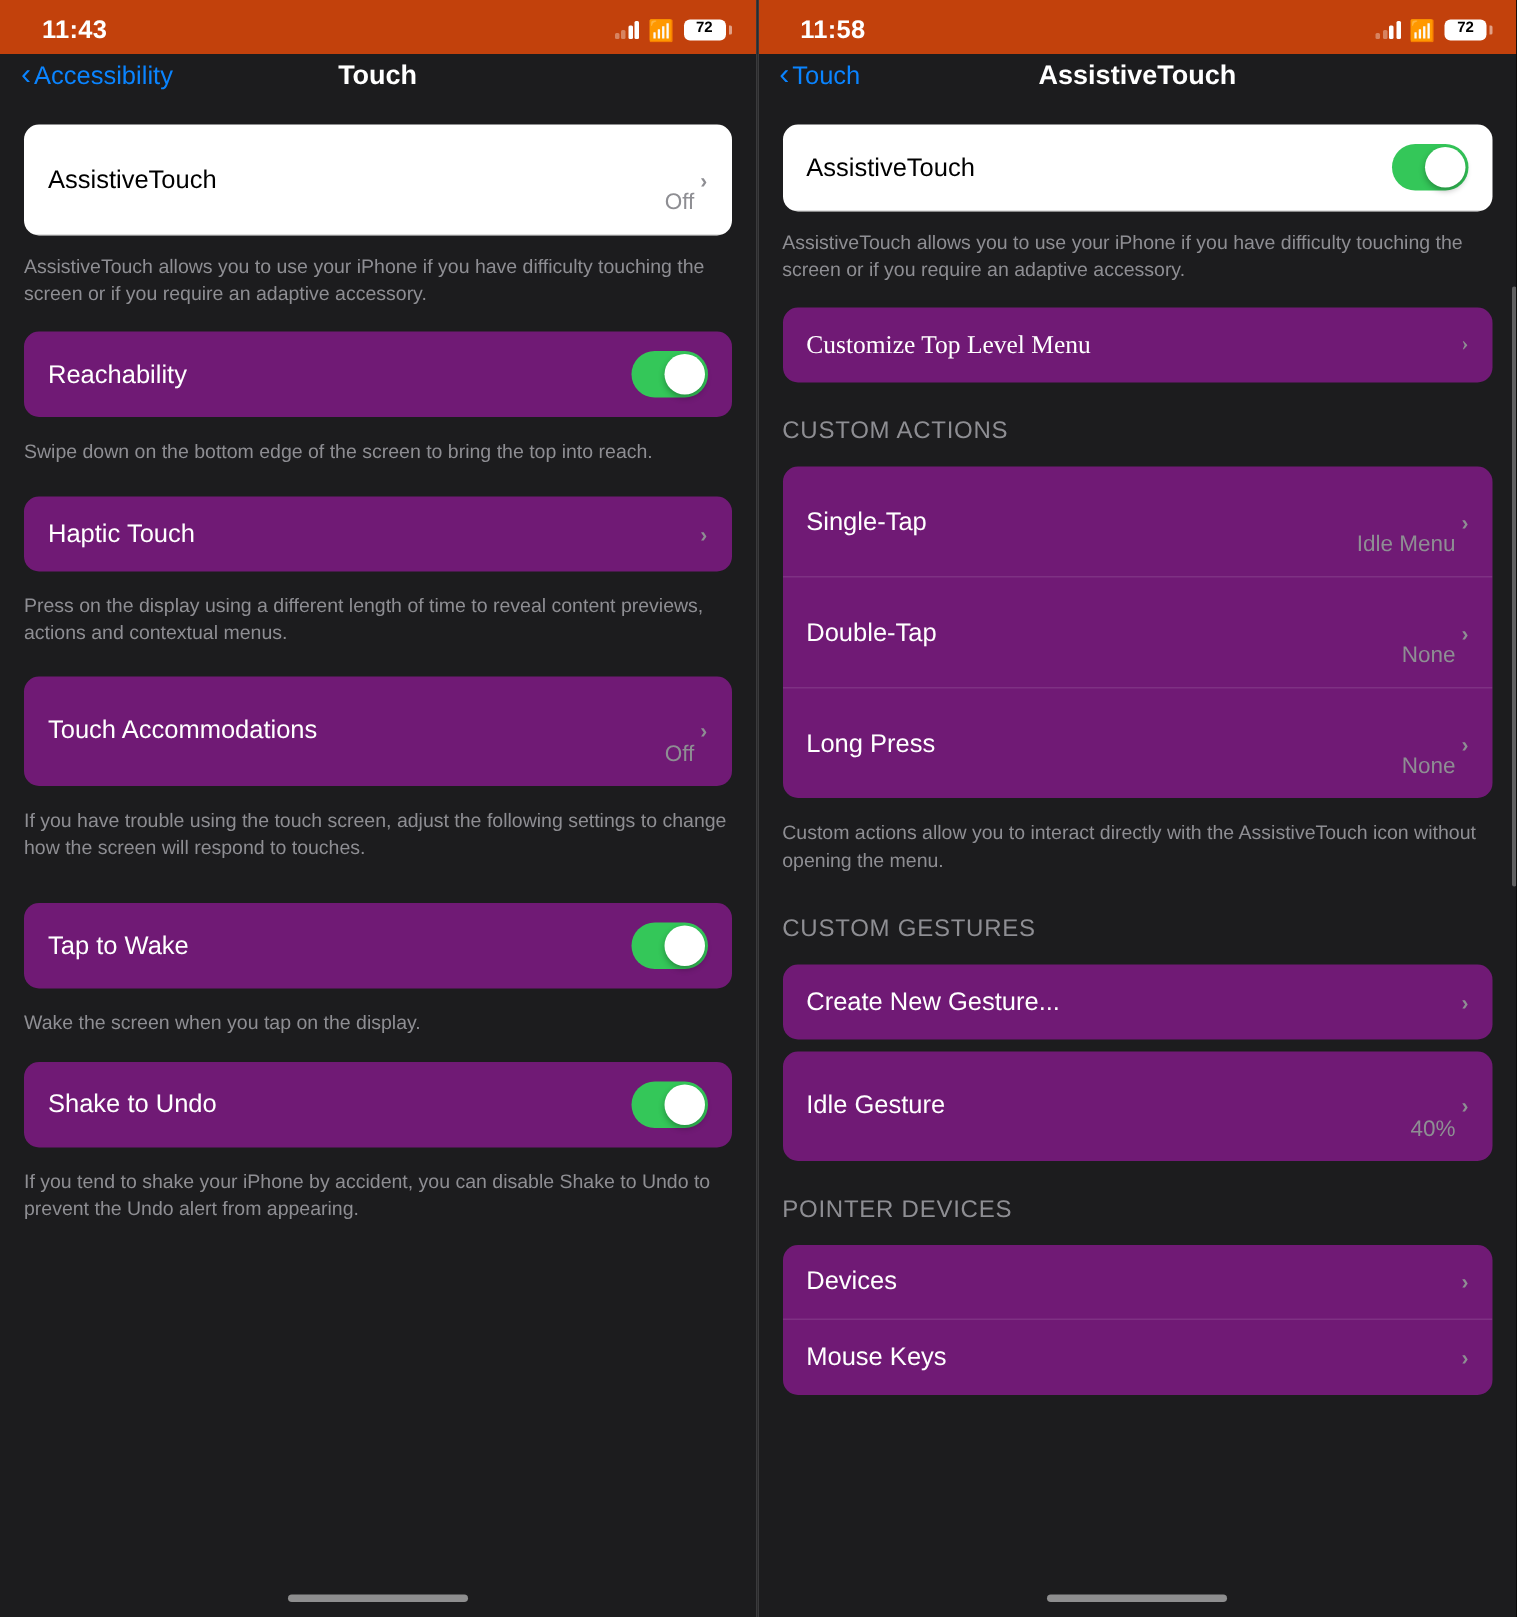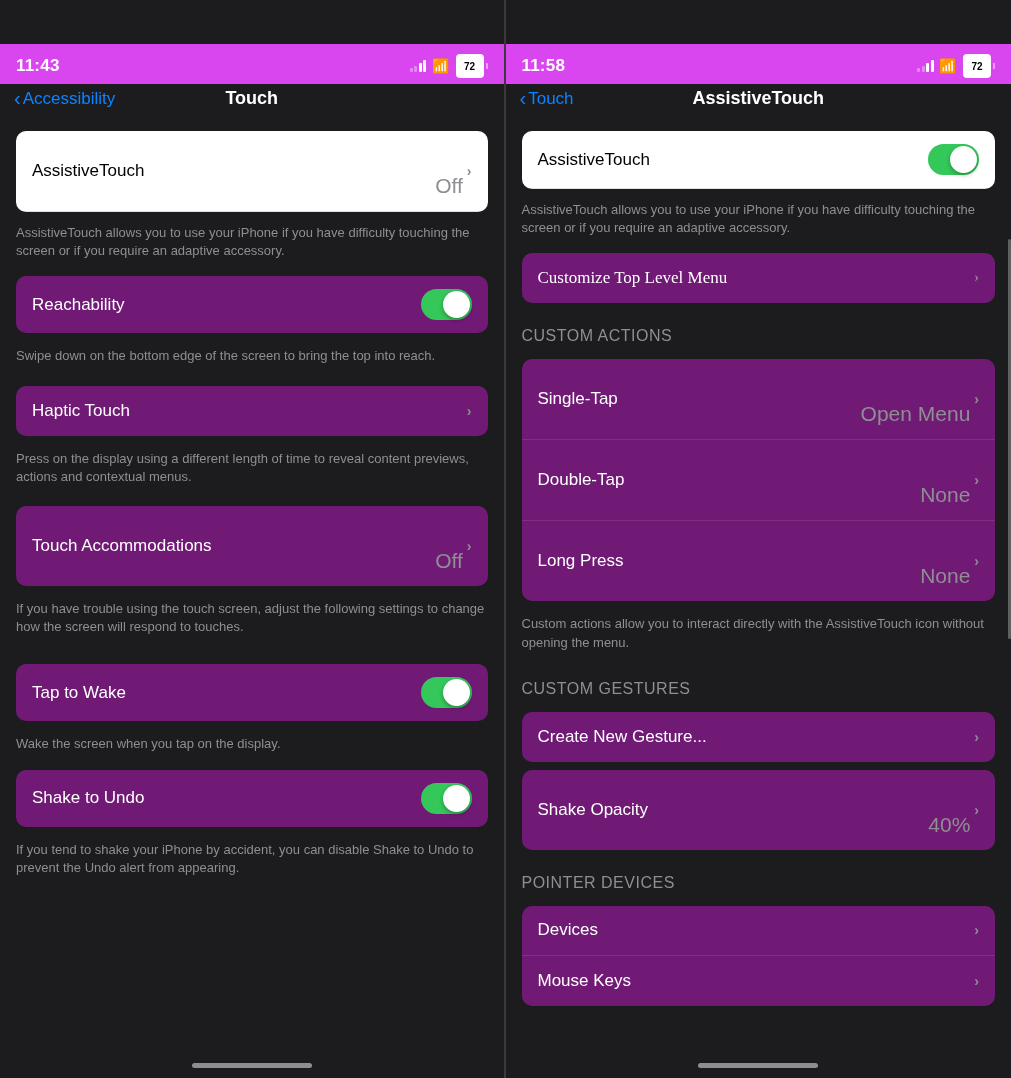--- a/index.html
+++ b/index.html
@@ -29,9 +29,8 @@
       display: flex;
       align-items: center;
       justify-content: space-between;
-      padding: 10px 20px 6px 16px;
-      background: #d946ef;
-      margin-top: 44px;
+      padding: 10px 20px 6px 28px;
+      background: #c2410c;
     }
     .status-time {
       font-size: 17px;

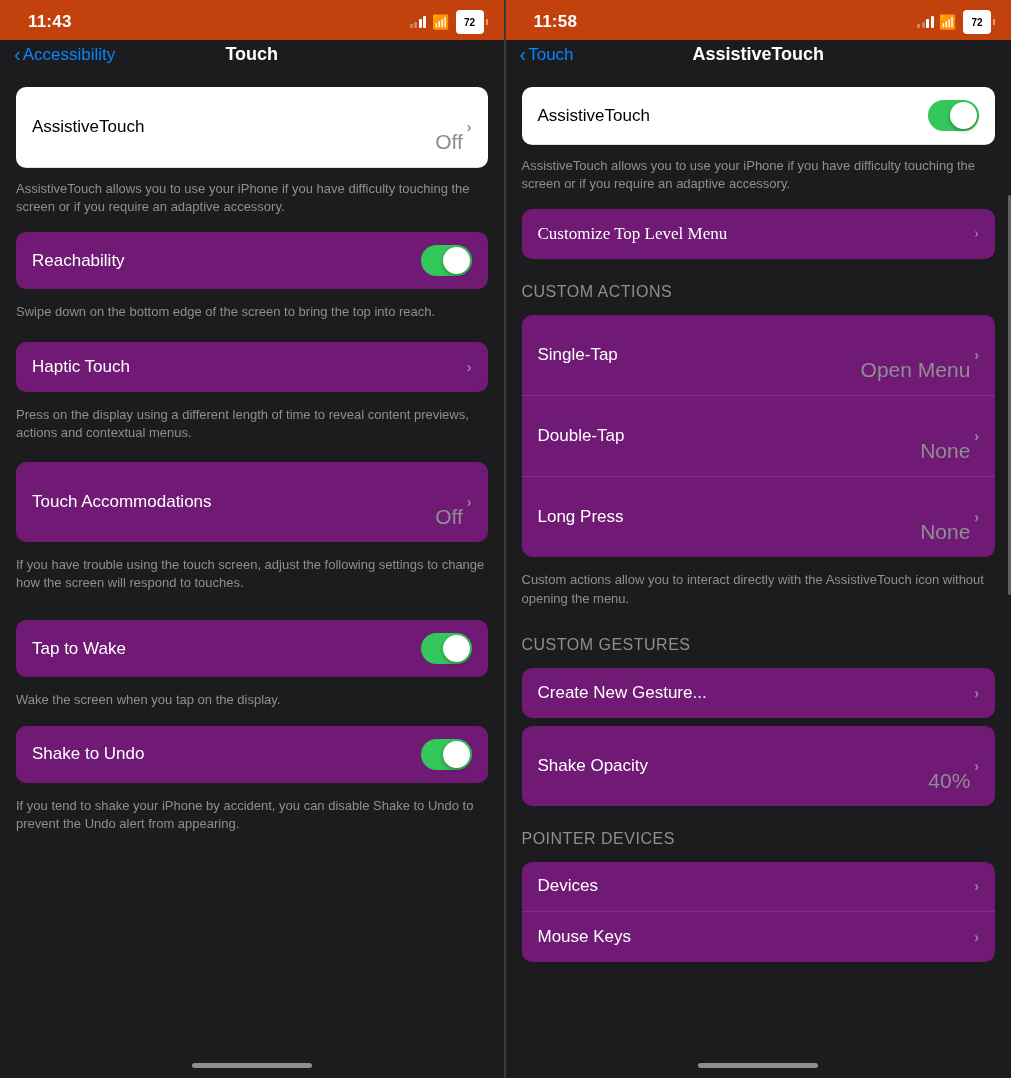--- a/index.html
+++ b/index.html
@@ -61,12 +61,12 @@
     }
     .battery-container {
       display: flex;
-      align-items: center;
+      align-items: flex-start;
       justify-content: center;
       background: #fff;
       border-radius: 4px;
       width: 28px;
-      height: 24px;
+      height: 14px;
       font-size: 10px;
       font-weight: 700;
       color: #000;

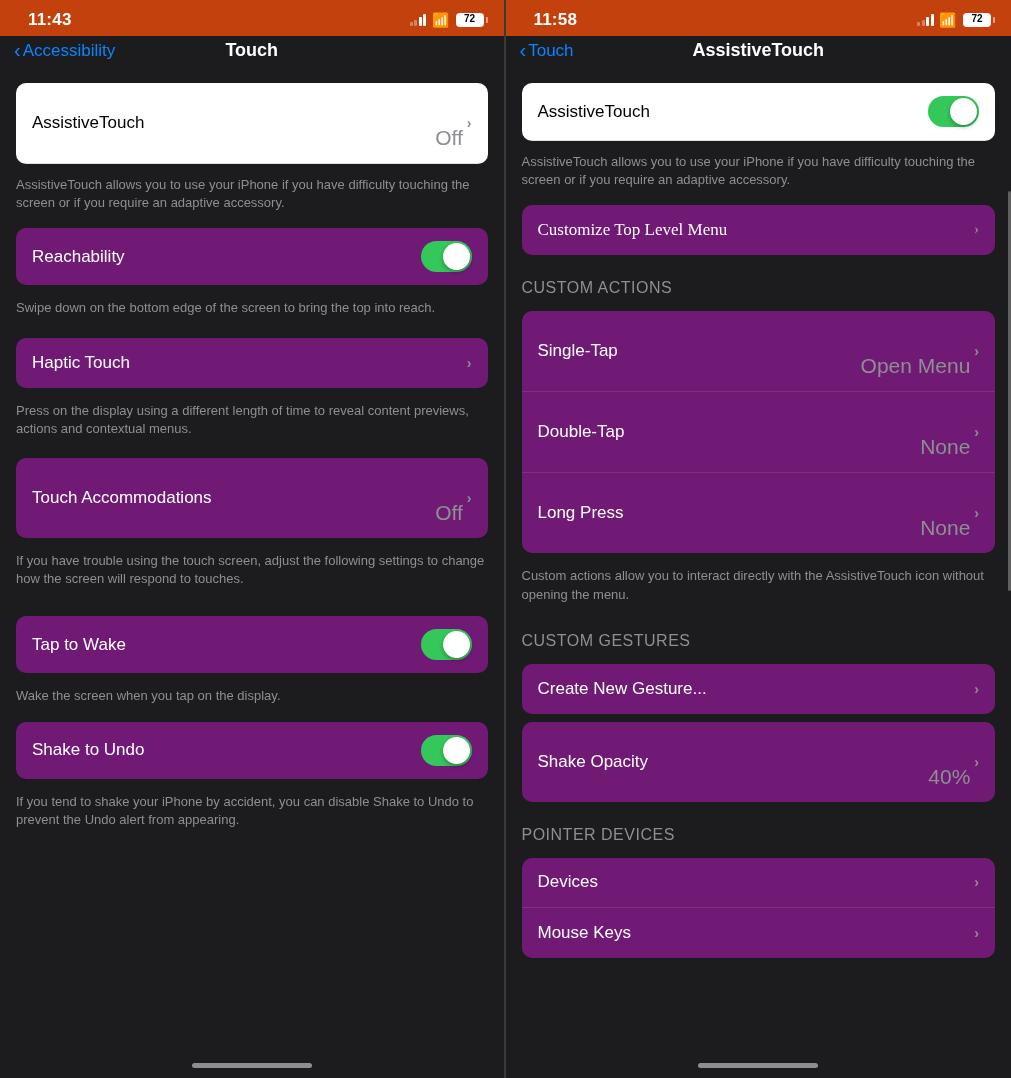--- a/index.html
+++ b/index.html
@@ -158,7 +158,7 @@
     }
 
     .row-value {
-      font-size: 21px;
+      font-size: 15px;
       color: #8e8e93;
       margin-right: 4px;
       margin-top: 30px;

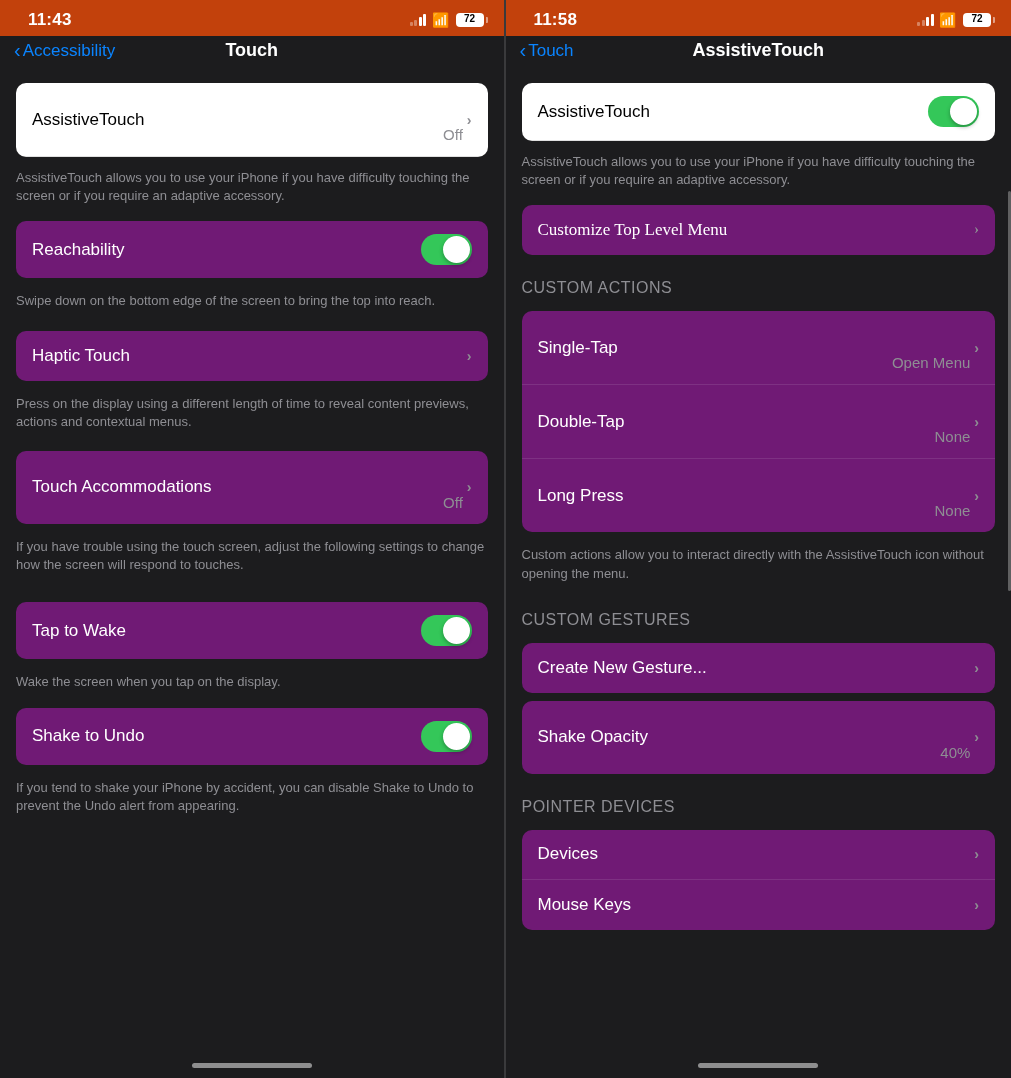--- a/index.html
+++ b/index.html
@@ -396,7 +396,7 @@
     <div class="settings-card">
       <div class="settings-row">
         <span class="row-label">Single-Tap</span>
-        <span class="row-value">Open Menu</span>
+        <span class="row-value">Idle Menu</span>
         <span class="chevron-right">›</span>
       </div>
       <div class="settings-row">

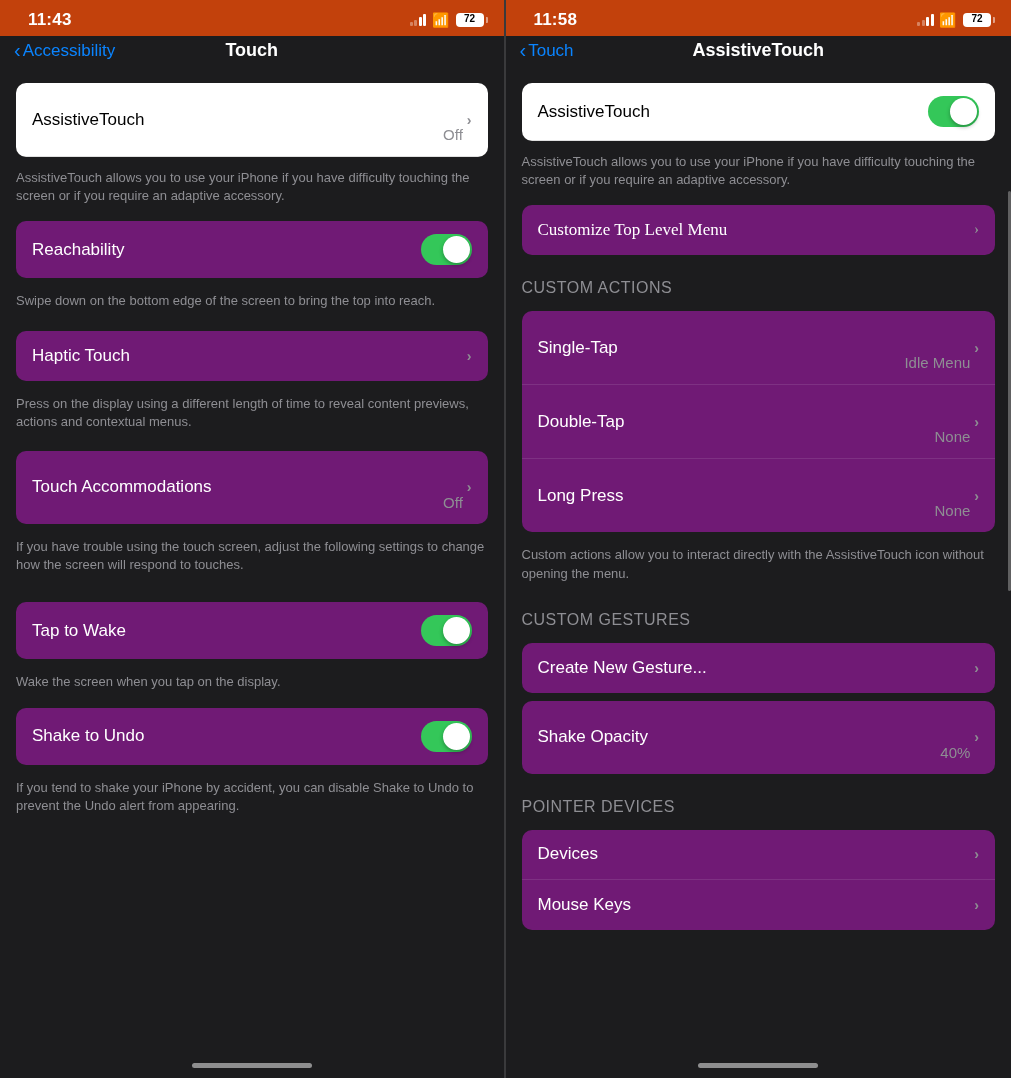--- a/index.html
+++ b/index.html
@@ -422,7 +422,7 @@
 
     <div class="settings-card" style="margin-top:4px;">
       <div class="settings-row">
-        <span class="row-label">Shake Opacity</span>
+        <span class="row-label">Idle Gesture</span>
         <span class="row-value">40%</span>
         <span class="chevron-right">›</span>
       </div>

